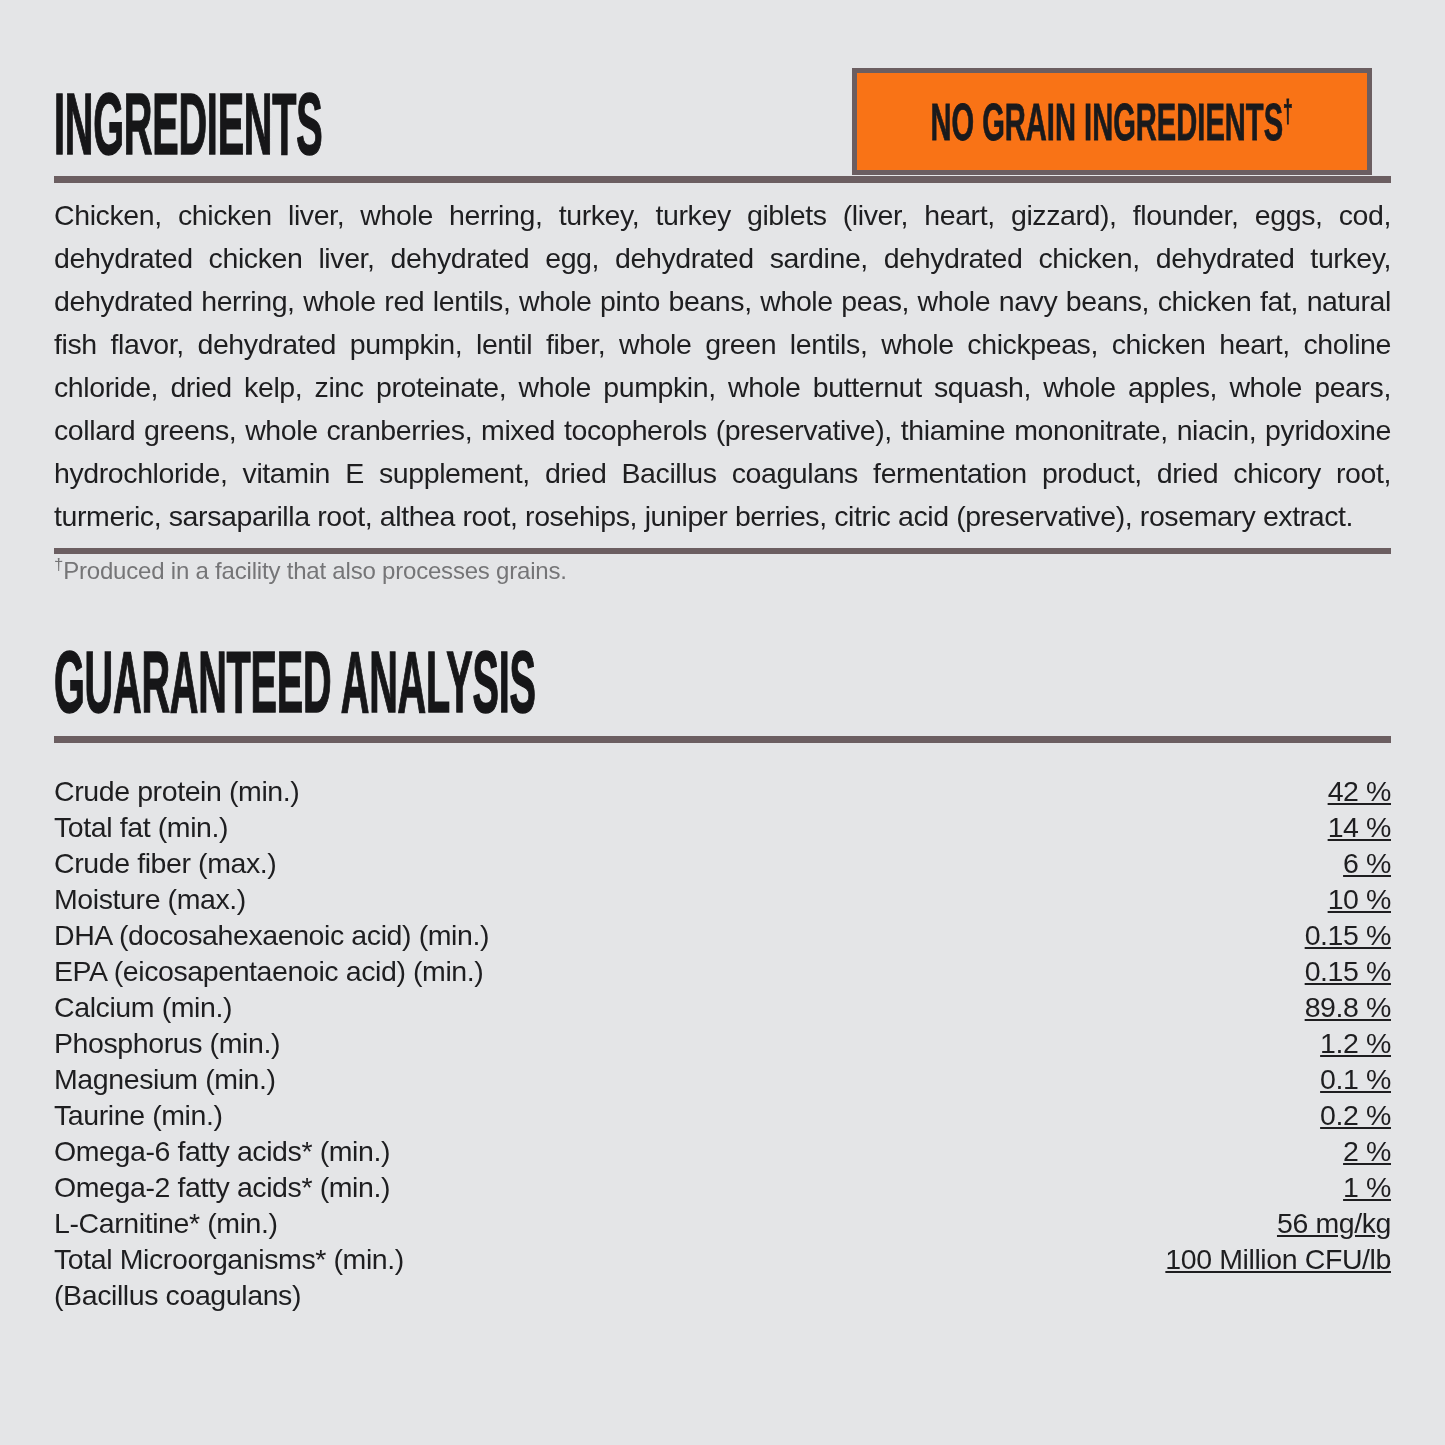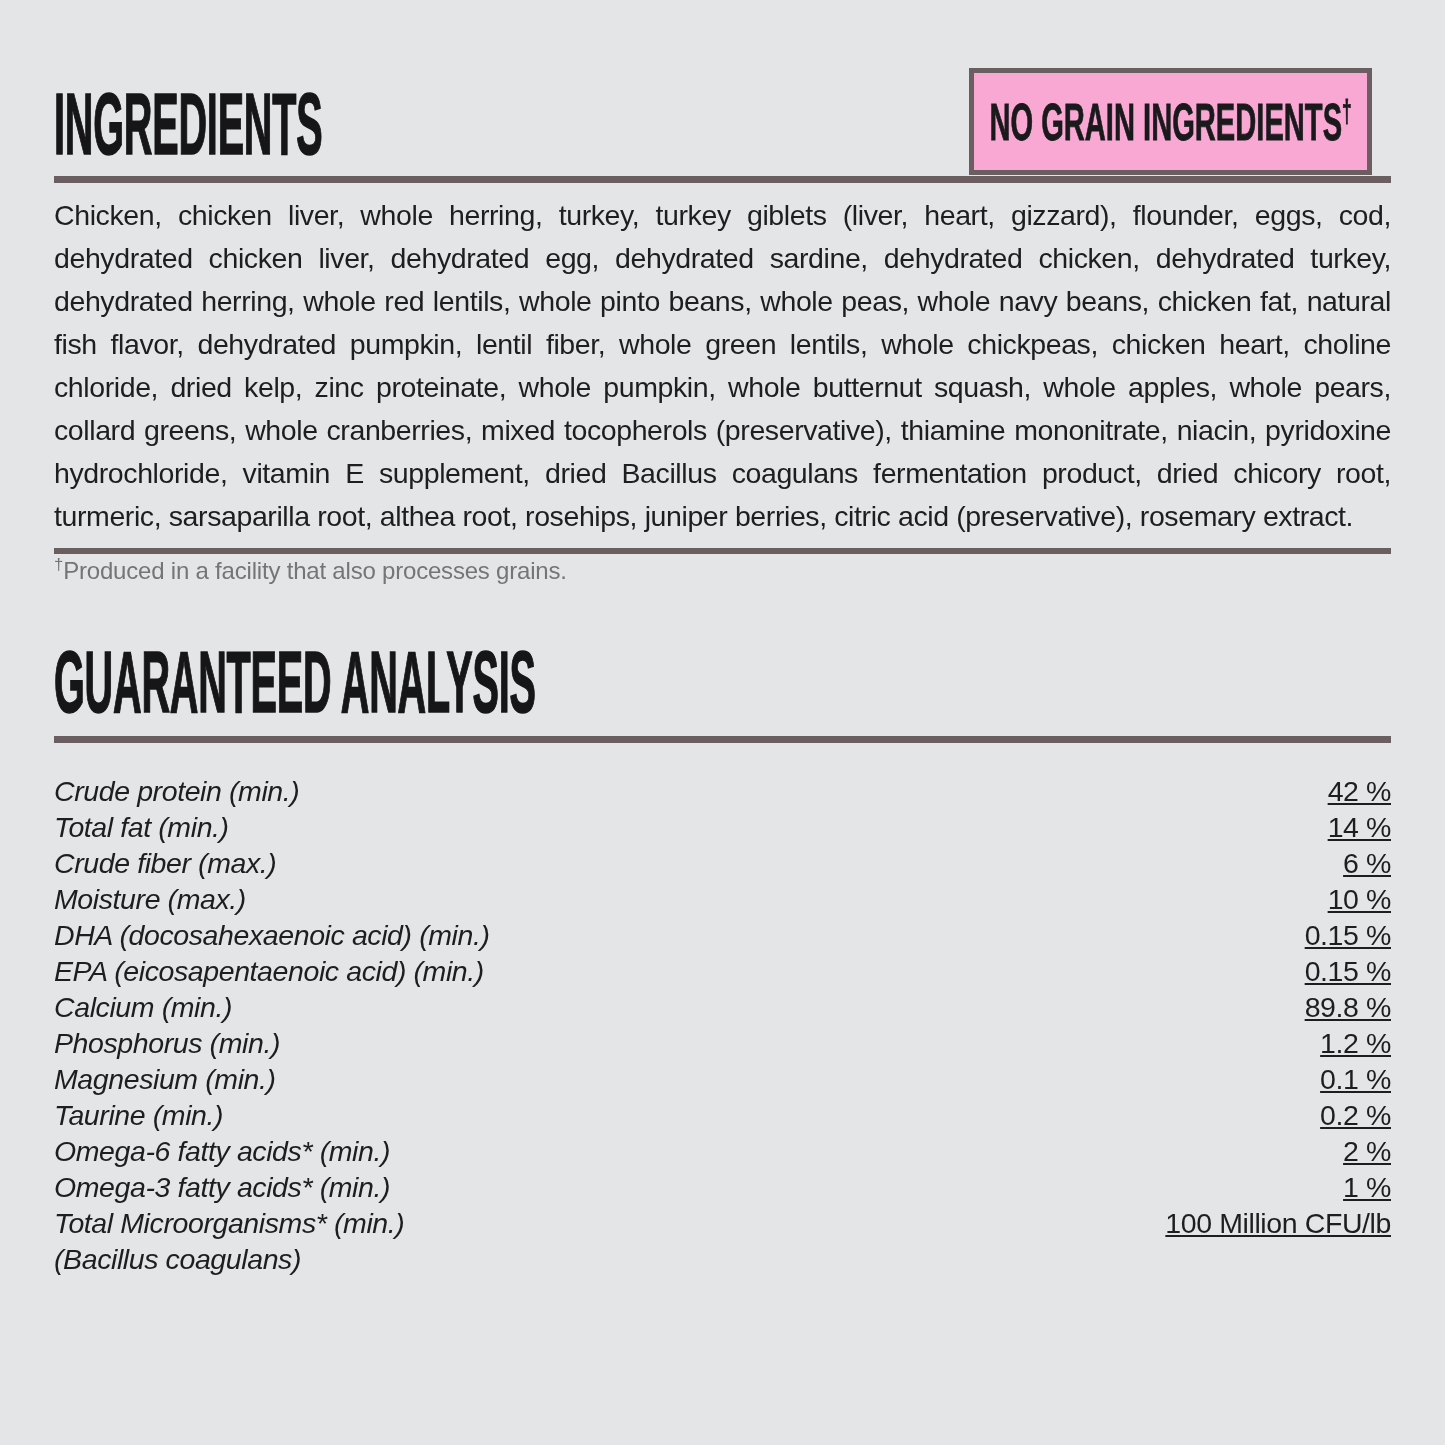--- a/index.html
+++ b/index.html
@@ -49,10 +49,10 @@
     position: absolute;
     top: 68px;
     right: 73px;
-    width: 403px;
+    width: 520px;
     height: 107px;
     border: 5px solid #6b5e61;
-    background: #f9a8d4;
+    background: #f97316;
     display: flex;
     align-items: center;
     justify-content: center;

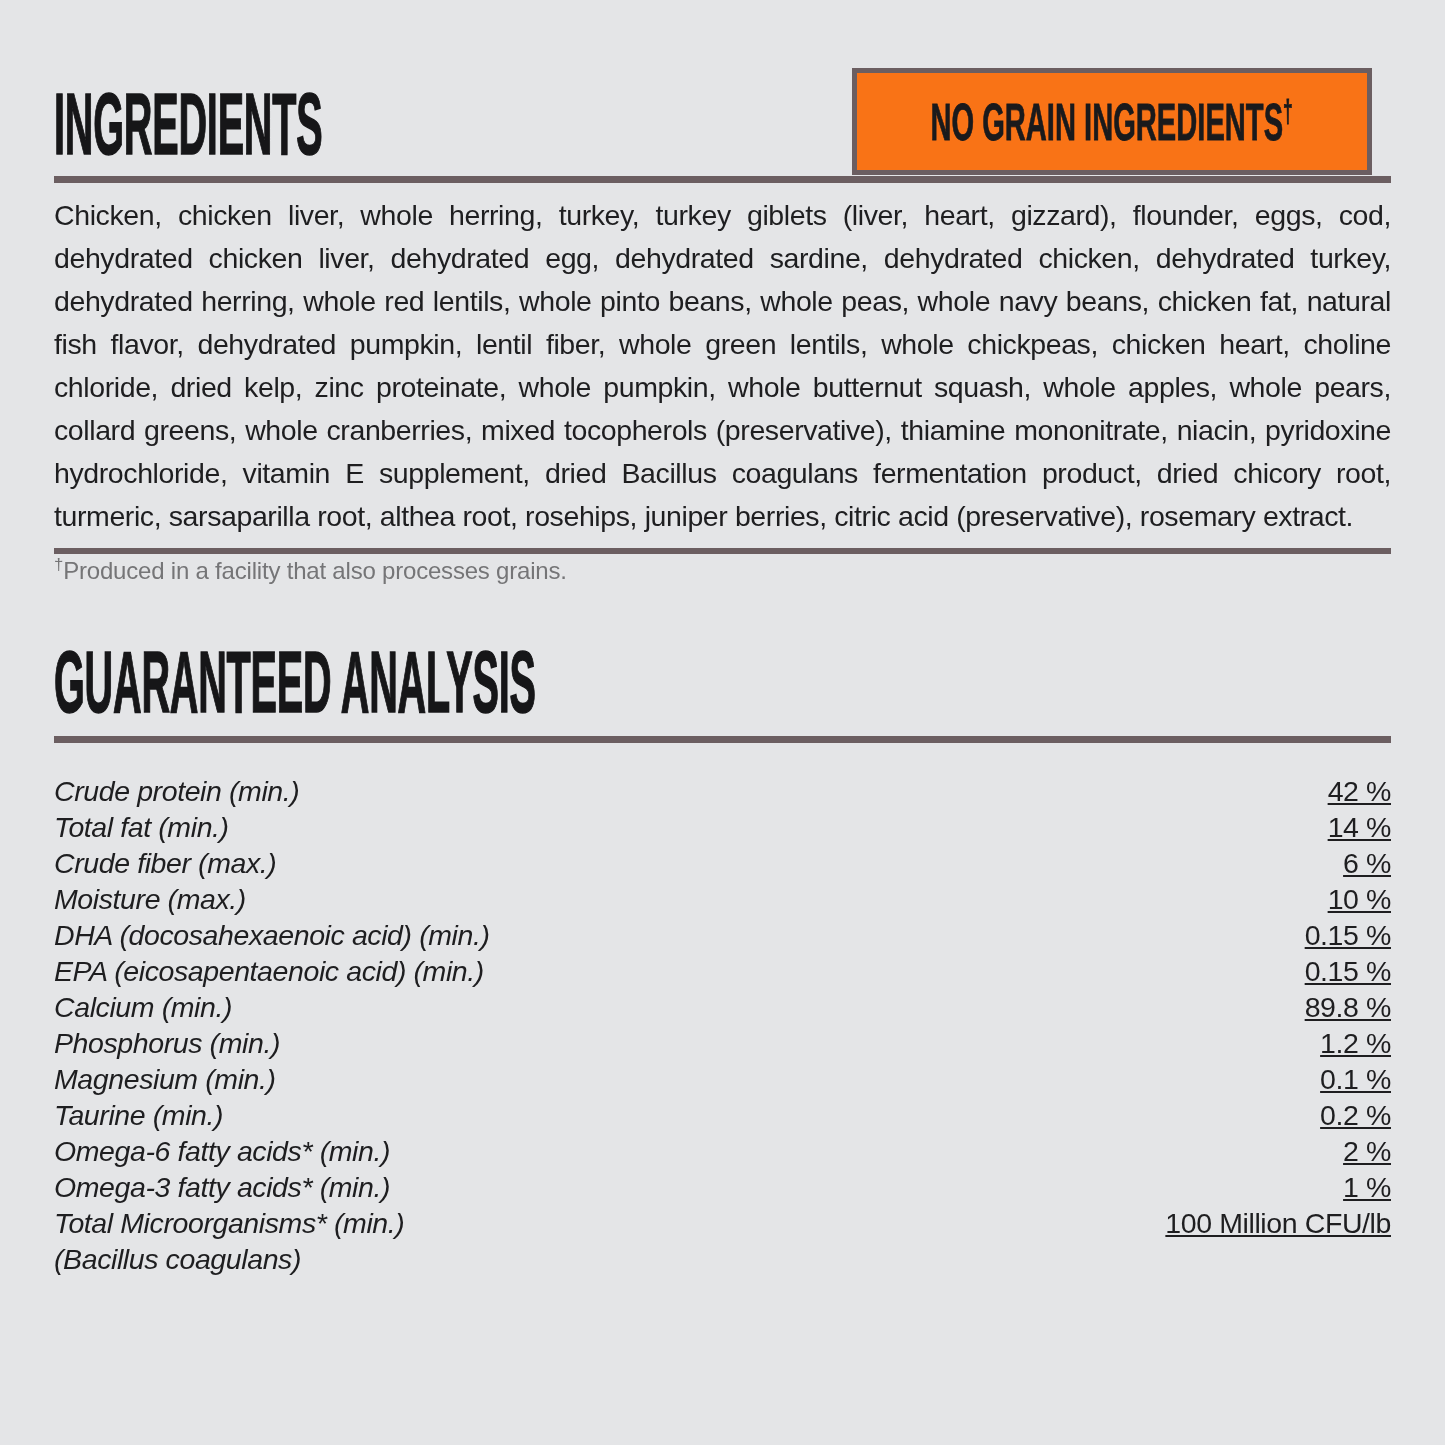--- a/index.html
+++ b/index.html
@@ -114,7 +114,7 @@
     letter-spacing: -0.4px;
     color: #1e1e20;
   }
-  .analysis-row .row-label { text-align: center; font-style: italic; }
+  .analysis-row .row-label { text-align: center; }
   .analysis-row .row-value { text-align: left; white-space: nowrap; text-decoration: underline; }
 </style>
 </head>

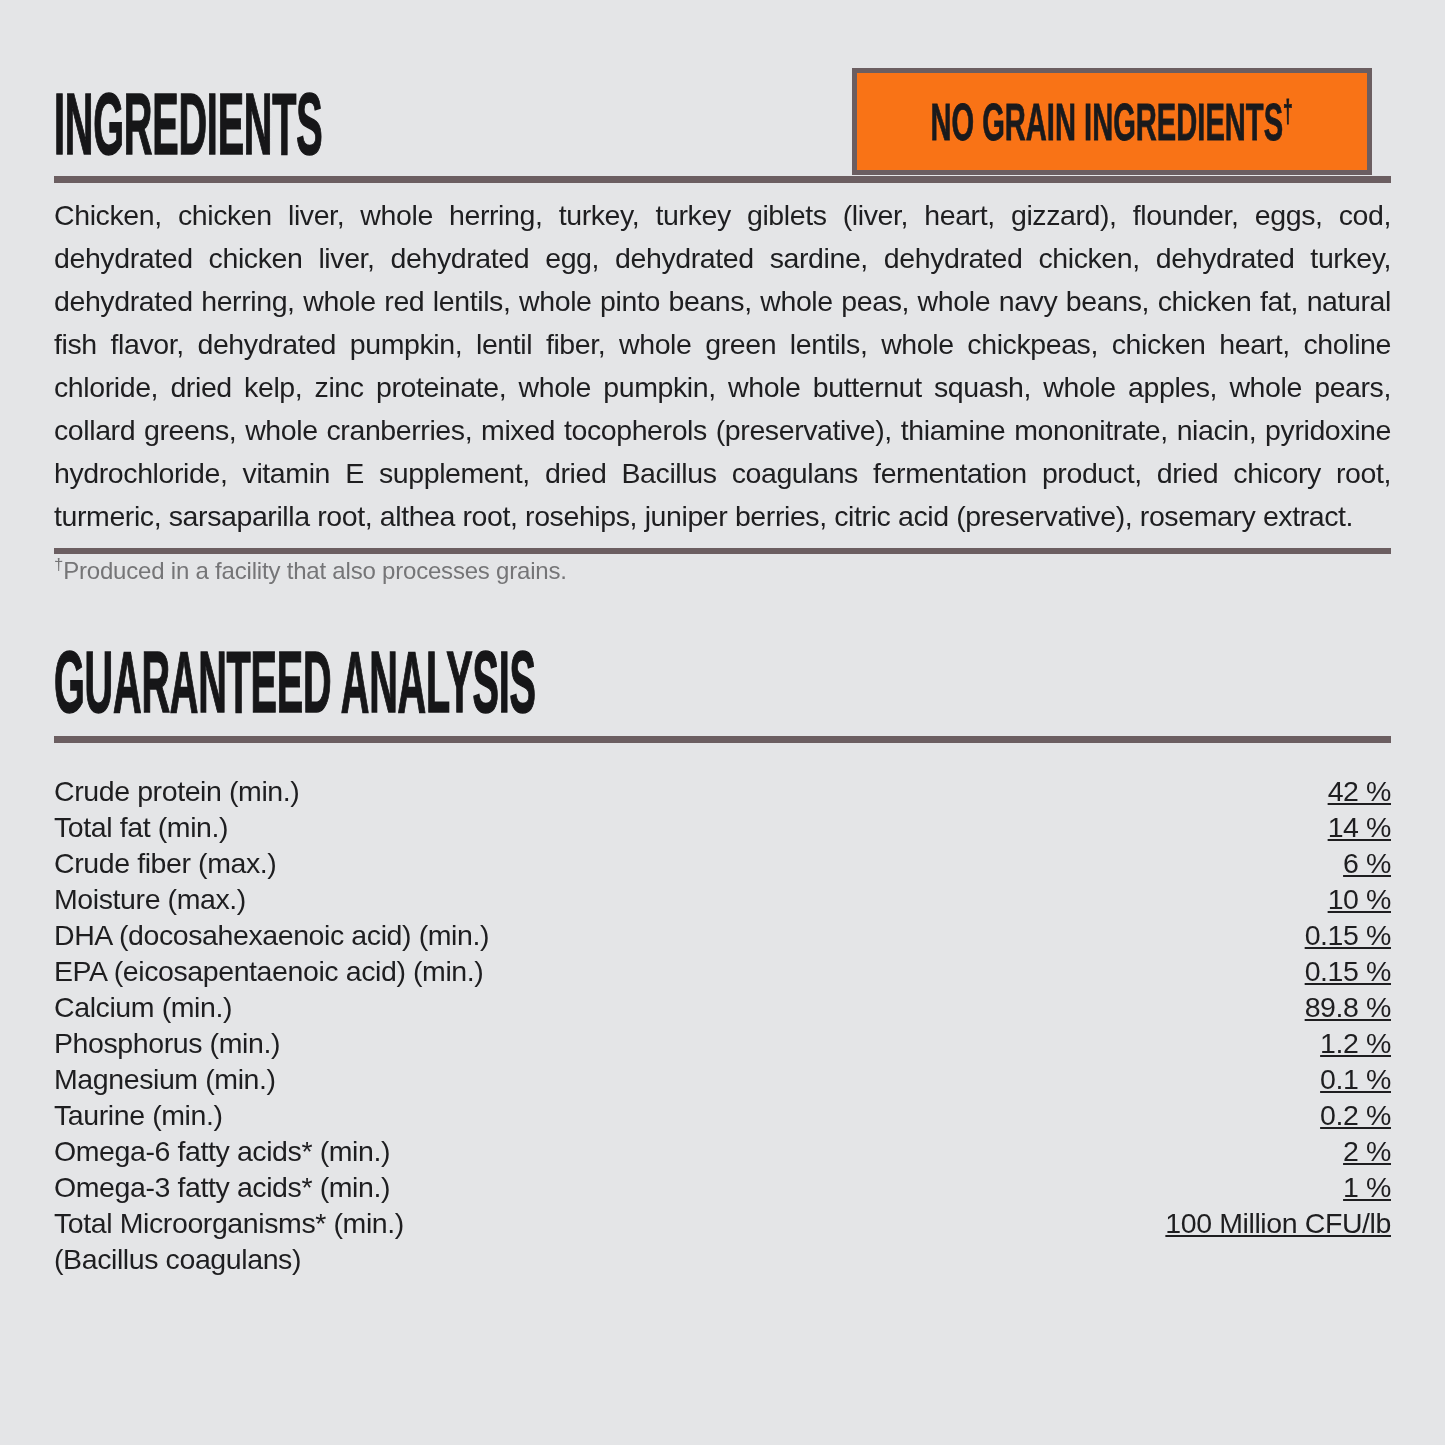--- a/index.html
+++ b/index.html
@@ -188,7 +188,7 @@
           <span class="row-value">2 %</span>
         </div>
       <div class="analysis-row">
-          <span class="row-label">Omega-3 fatty acids* (min.)</span>
+          <span class="row-label">Omega-2 fatty acids* (min.)</span>
           <span class="row-value">1 %</span>
         </div>
       <div class="analysis-row">

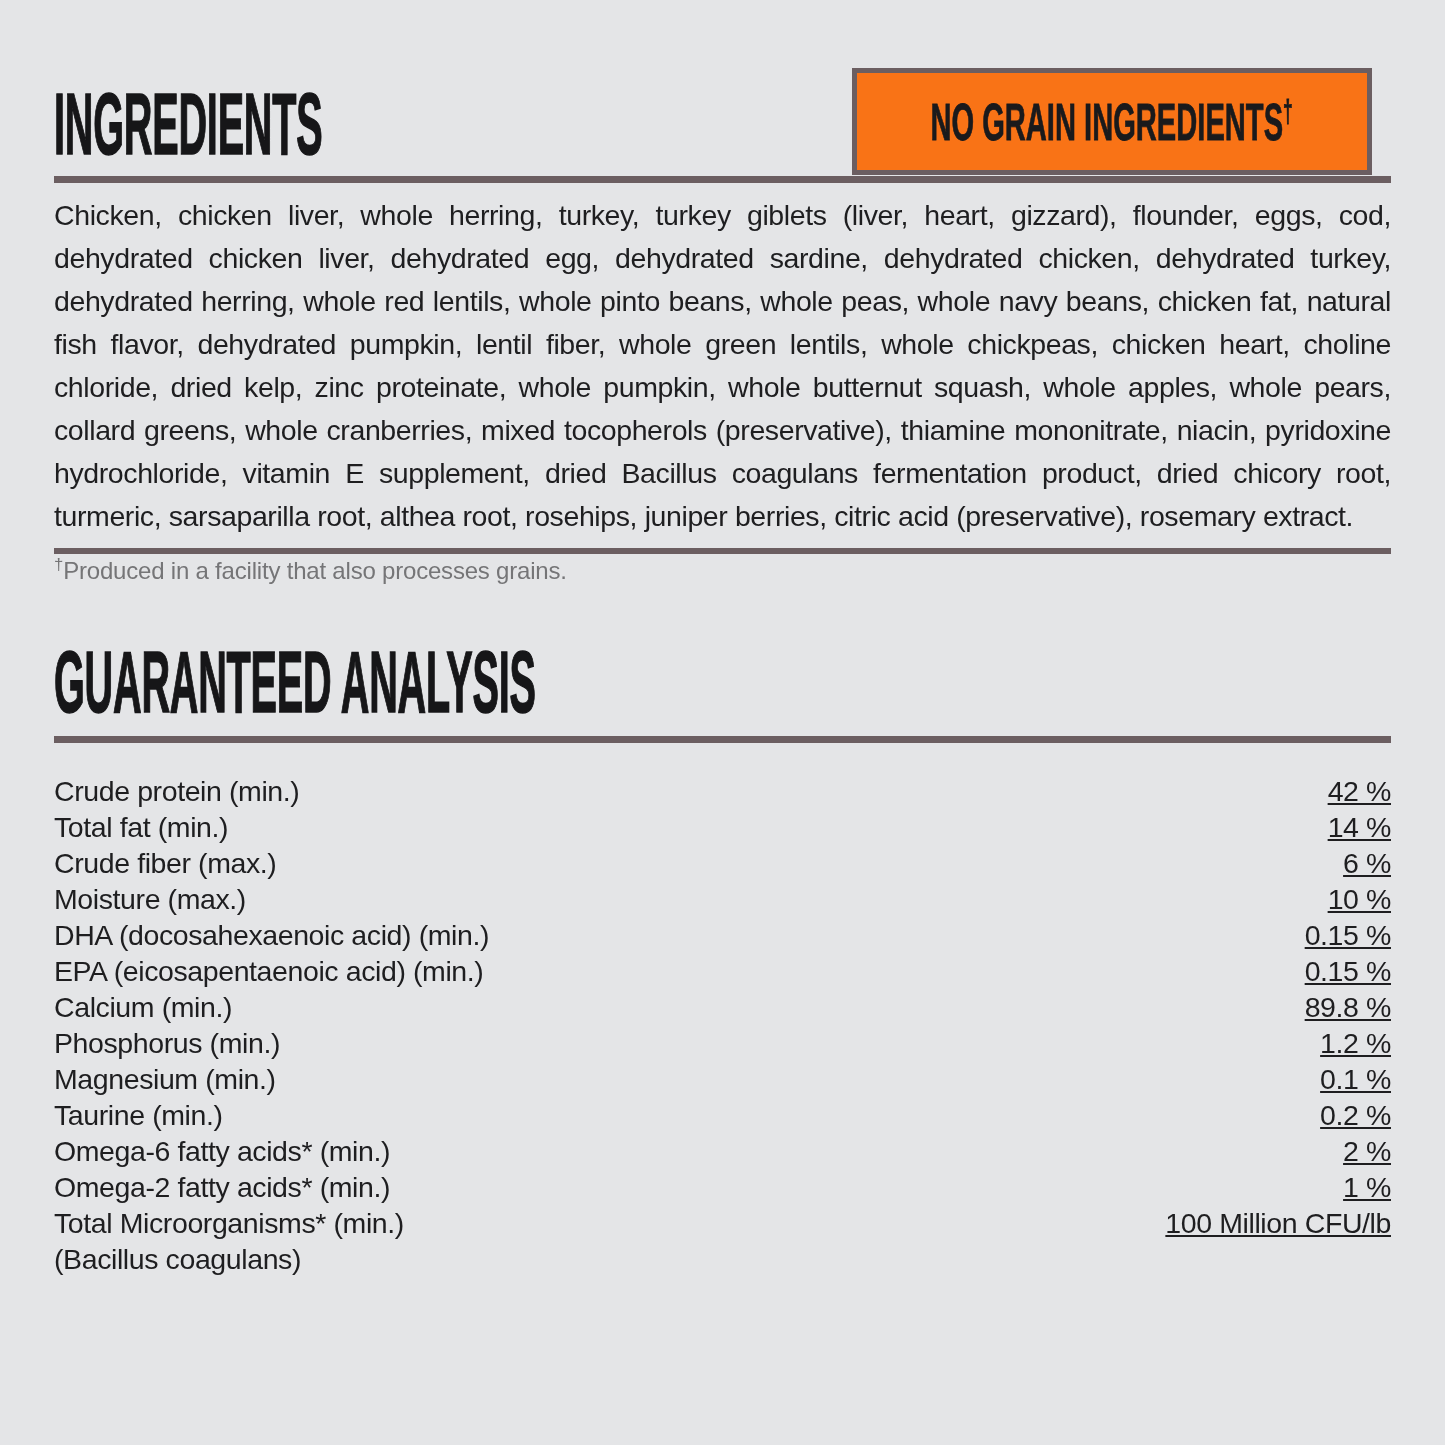--- a/index.html
+++ b/index.html
@@ -192,6 +192,10 @@
           <span class="row-value">1 %</span>
         </div>
       <div class="analysis-row">
+          <span class="row-label">L-Carnitine* (min.)</span>
+          <span class="row-value">56 mg/kg</span>
+        </div>
+      <div class="analysis-row">
           <span class="row-label">Total Microorganisms* (min.)</span>
           <span class="row-value">100 Million CFU/lb</span>
         </div>

